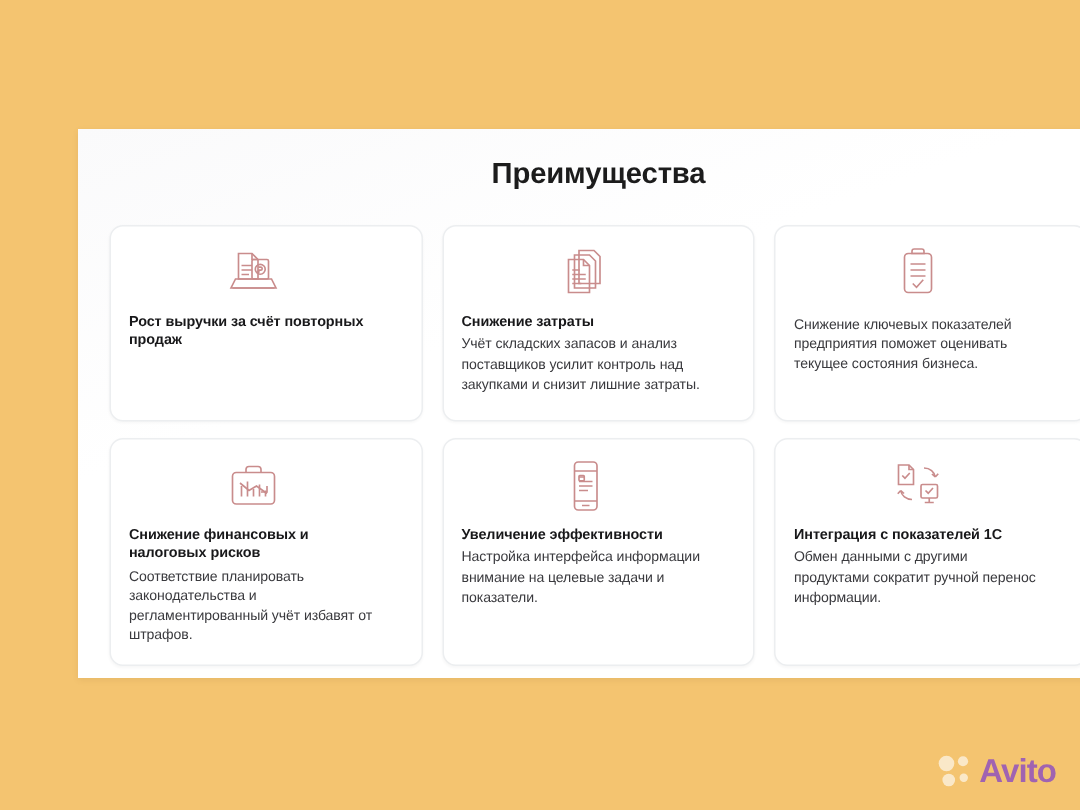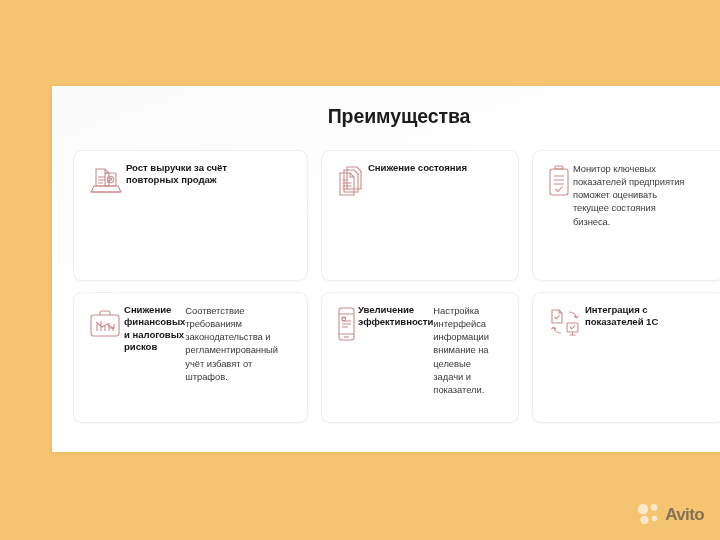--- a/index.html
+++ b/index.html
@@ -52,7 +52,7 @@
     padding: 11px 29px 13px 12px;
     min-height: 131px;
     display: flex;
-    flex-direction: row;
+    flex-direction: column;
     box-shadow: 0 1px 2px rgba(30, 30, 40, 0.035);
   }
 

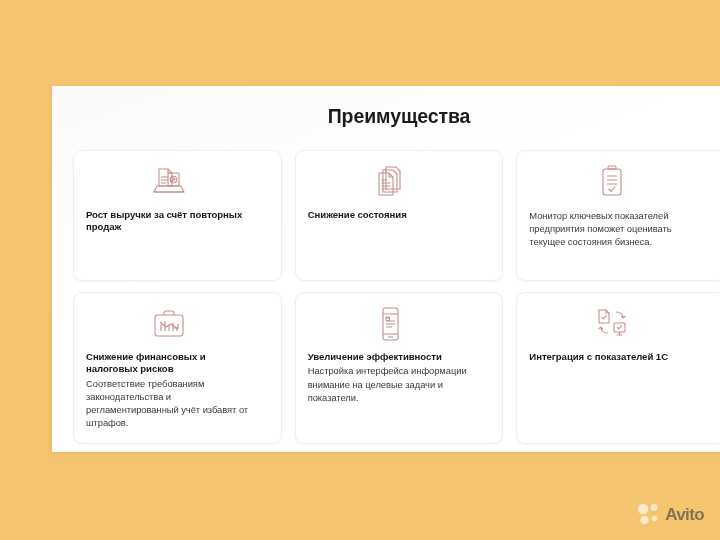--- a/index.html
+++ b/index.html
@@ -142,7 +142,7 @@
           <path d="M8.5 16 h5 M8.5 19 h9 M8.5 22 h9 M8.5 25 h6"></path>
         </svg>
       </div>
-      <div class="card-title">Снижение состояния</div>
+      <div class="card-title">Снижение затраты</div>
     </div>
 
     <div class="card">

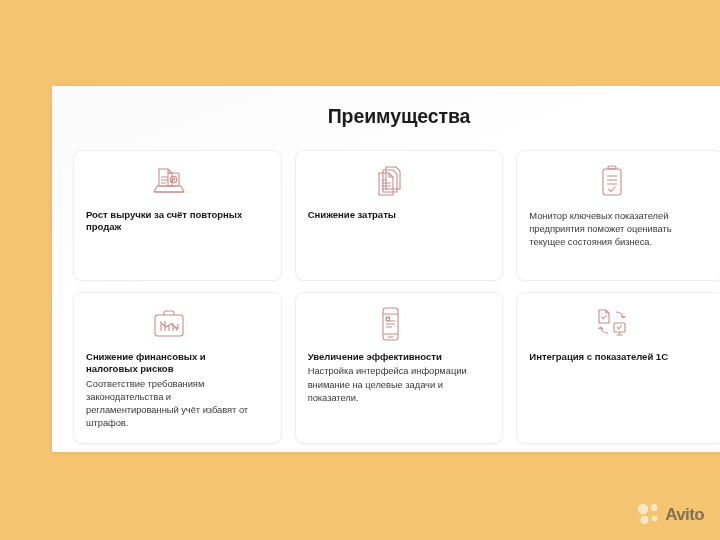--- a/index.html
+++ b/index.html
@@ -154,7 +154,7 @@
           <path d="M10.5 25 l2.5 2.5 l4.5 -5"></path>
         </svg>
       </div>
-      <div class="card-text">Монитор ключевых показателей предприятия поможет оценивать текущее состояния бизнеса.</div>
+      <div class="card-text">Снижение ключевых показателей предприятия поможет оценивать текущее состояния бизнеса.</div>
     </div>
 
     <div class="card">

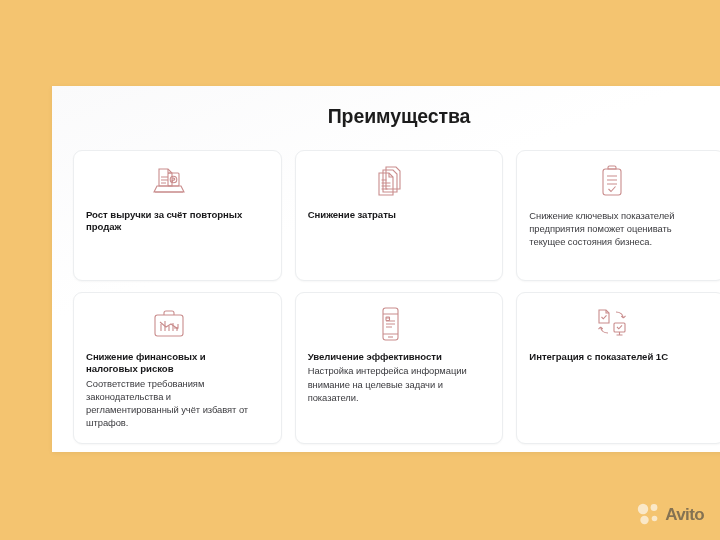--- a/index.html
+++ b/index.html
@@ -143,6 +143,7 @@
         </svg>
       </div>
       <div class="card-title">Снижение затраты</div>
+      <div class="card-text">Учёт складских запасов и анализ поставщиков усилит контроль над закупками и снизит лишние затраты.</div>
     </div>
 
     <div class="card">

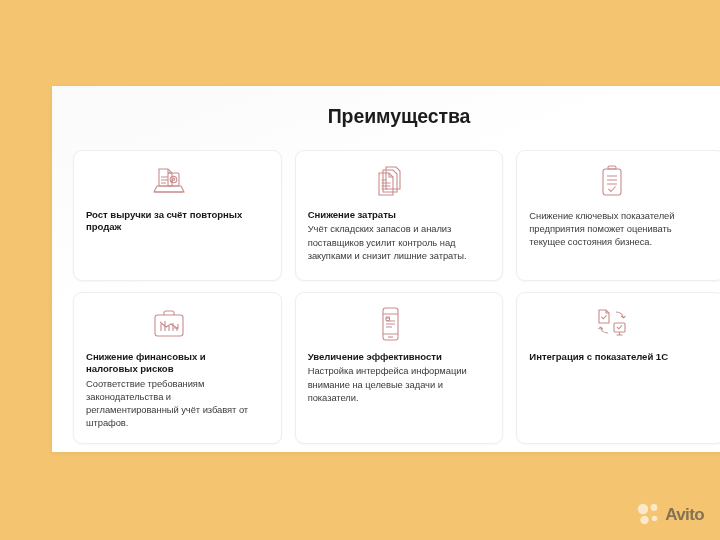--- a/index.html
+++ b/index.html
@@ -200,6 +200,7 @@
         </svg>
       </div>
       <div class="card-title">Интеграция с показателей 1С</div>
+      <div class="card-text">Обмен данными с другими продуктами сократит ручной перенос информации.</div>
     </div>
 
   </div>

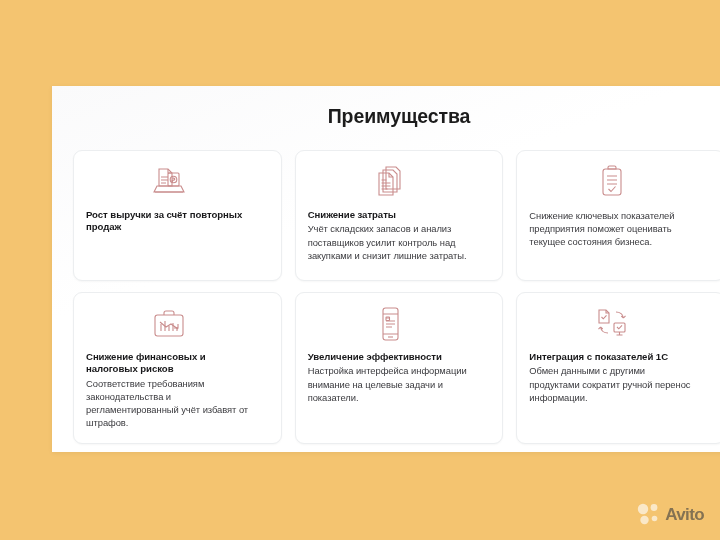--- a/index.html
+++ b/index.html
@@ -169,7 +169,7 @@
         </svg>
       </div>
       <div class="card-title">Снижение финансовых и налоговых рисков</div>
-      <div class="card-text">Соответствие требованиям законодательства и регламентированный учёт избавят от штрафов.</div>
+      <div class="card-text">Соответствие планировать законодательства и регламентированный учёт избавят от штрафов.</div>
     </div>
 
     <div class="card">

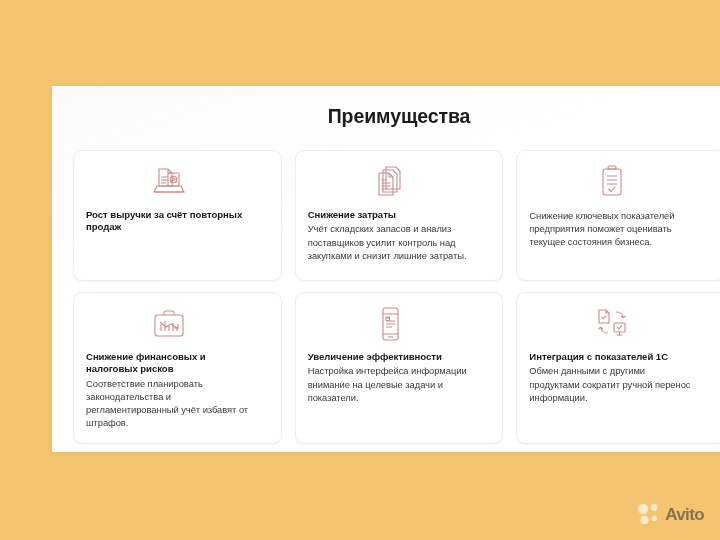--- a/index.html
+++ b/index.html
@@ -100,9 +100,9 @@
   }
 
   .watermark-text {
-    font-size: 17px;
+    font-size: 22px;
     font-weight: bold;
-    color: #404040;
+    color: #6d28d9;
     letter-spacing: -0.6px;
     line-height: 1;
   }

